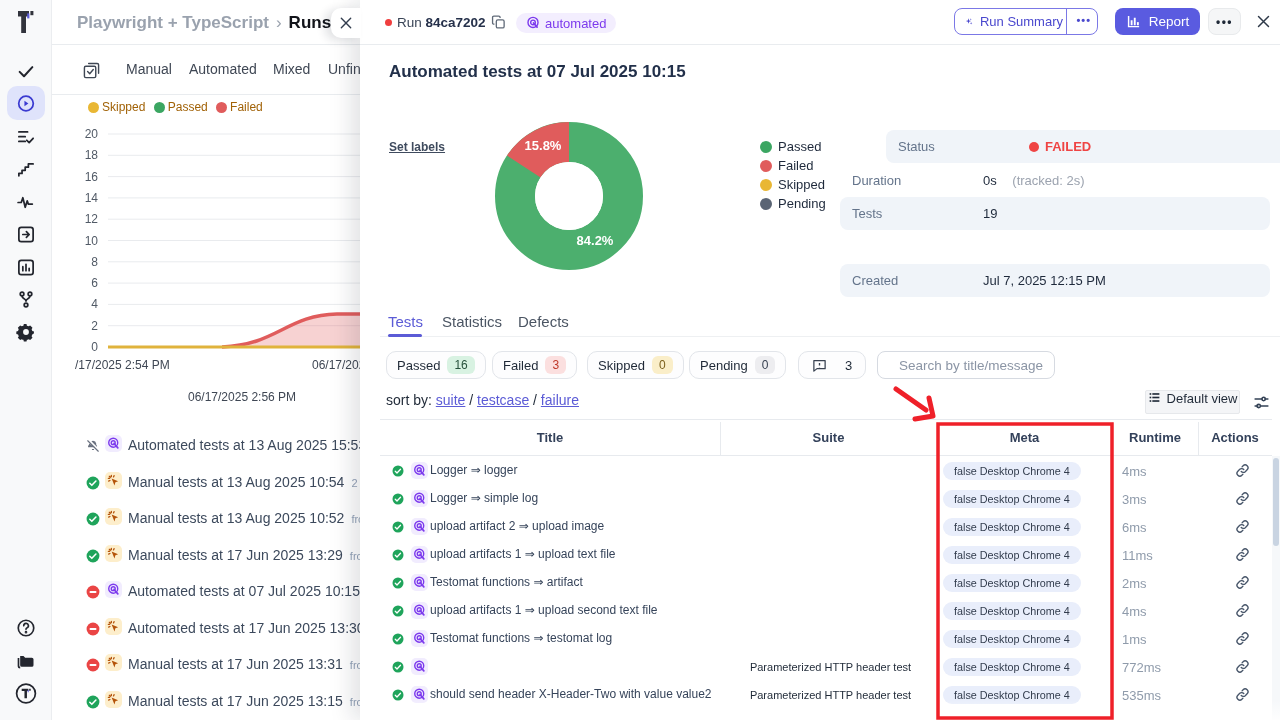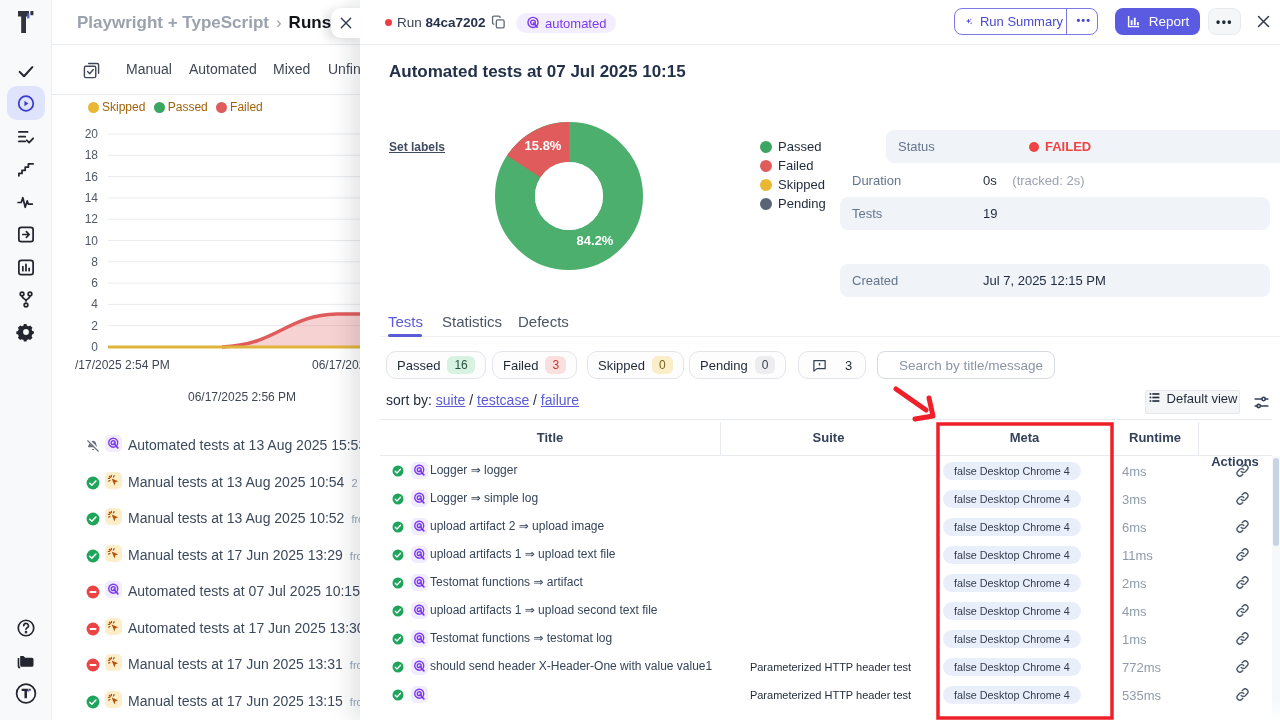--- a/index.html
+++ b/index.html
@@ -311,7 +311,7 @@
       <span class="th" style="left:340px; width:217px;">Suite</span>
       <span class="th" style="left:557px; width:175px;">Meta</span>
       <span class="th" style="left:732px; width:86px;">Runtime</span>
-      <span class="th" style="left:818px; width:74px;margin-top:24px;">Actions</span>
+      <span class="th" style="left:818px; width:74px;">Actions</span>
       <i class="colsep" style="left:340px;"></i>
       <i class="colsep" style="left:557px;"></i>
       <i class="colsep" style="left:732px;"></i>

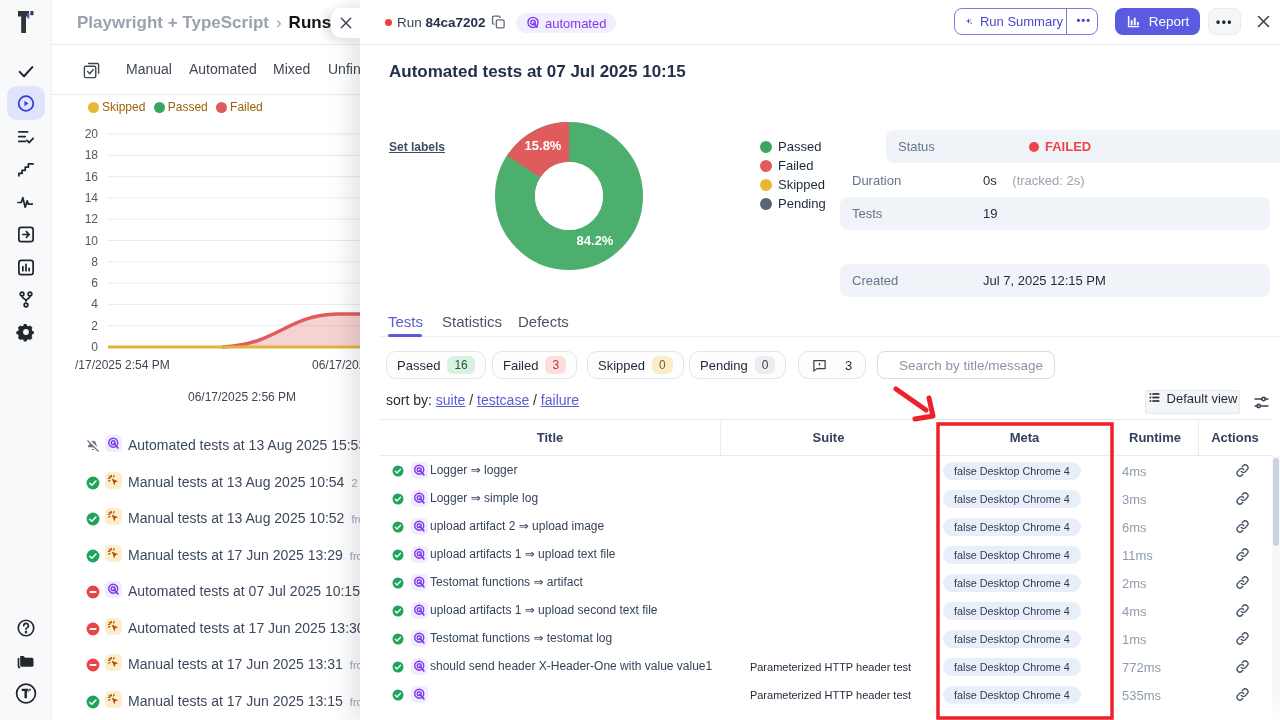--- a/index.html
+++ b/index.html
@@ -470,7 +470,6 @@
               <path d="m13 12 7 8" stroke-width="3.2"></path>
             </svg>
           </span>
-          <span class="ti">should send header X-Header-One with value value1</span>
           <span class="su">Parameterized HTTP header test</span>
           <span class="meta">false Desktop Chrome 4</span>
           <span class="rt">772ms</span>

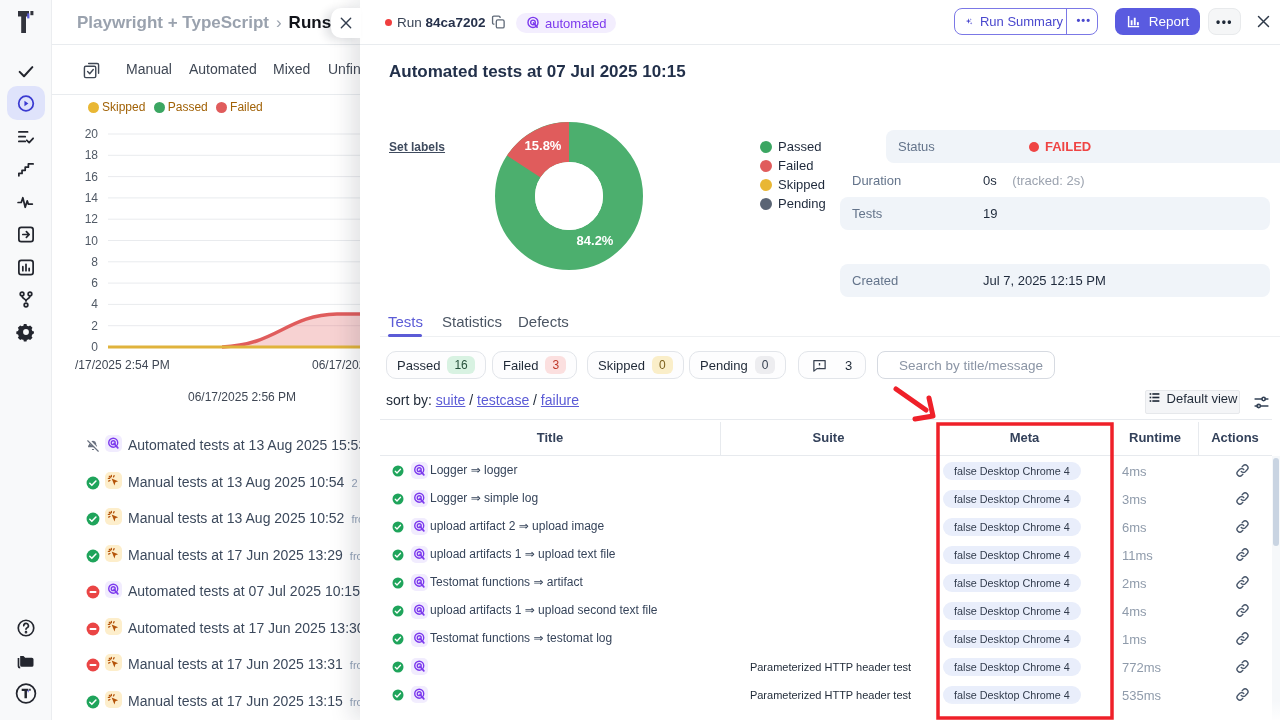--- a/index.html
+++ b/index.html
@@ -490,6 +490,7 @@
               <path d="m13 12 7 8" stroke-width="3.2"></path>
             </svg>
           </span>
+          <span class="ti">should send header X-Header-Two with value value2</span>
           <span class="su">Parameterized HTTP header test</span>
           <span class="meta">false Desktop Chrome 4</span>
           <span class="rt">535ms</span>

